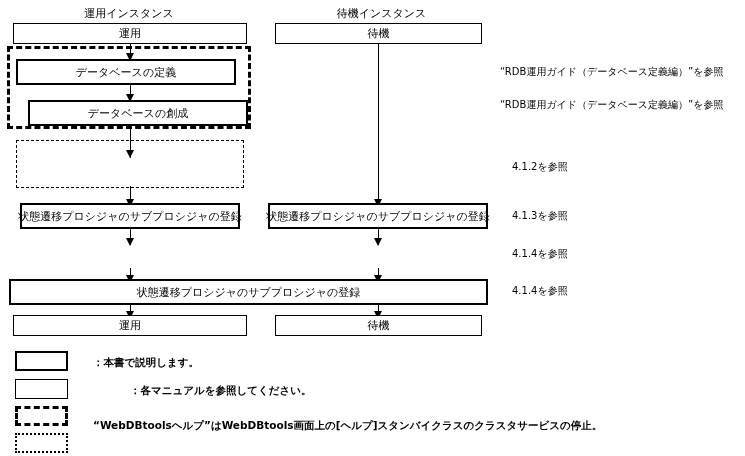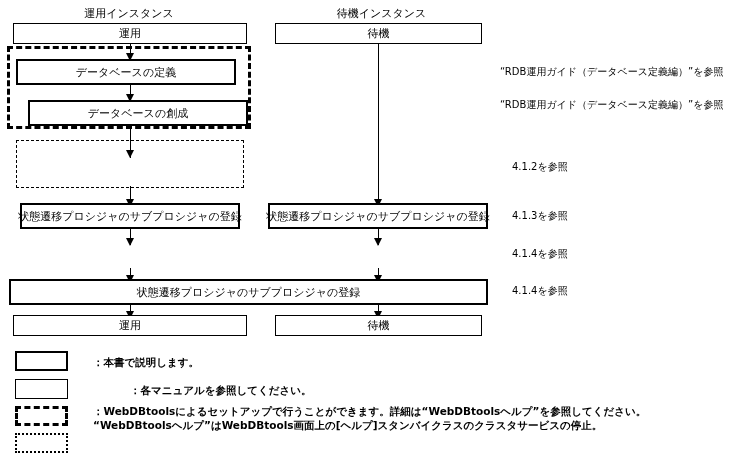--- a/index.html
+++ b/index.html
@@ -139,7 +139,6 @@
     <div class="lg-text" style="left:106px;top:39px;margin-left:24px;">：各マニュアルを参照してください。</div>
 
     <div class="lg-box dashdot" style="left:15px;top:61px;width:53px;height:20px;"></div>
-    <div class="lg-text" style="left:93px;top:60px;">：WebDBtoolsによるセットアップで行うことができます。詳細は“WebDBtoolsヘルプ”を参照してください。</div>
     <div class="lg-text" style="left:93px;top:74px;">“WebDBtoolsヘルプ”はWebDBtools画面上の[ヘルプ]スタンバイクラスのクラスタサービスの停止。</div>
 
     <div class="lg-box dotted" style="left:15px;top:88px;width:53px;height:20px;"></div>

